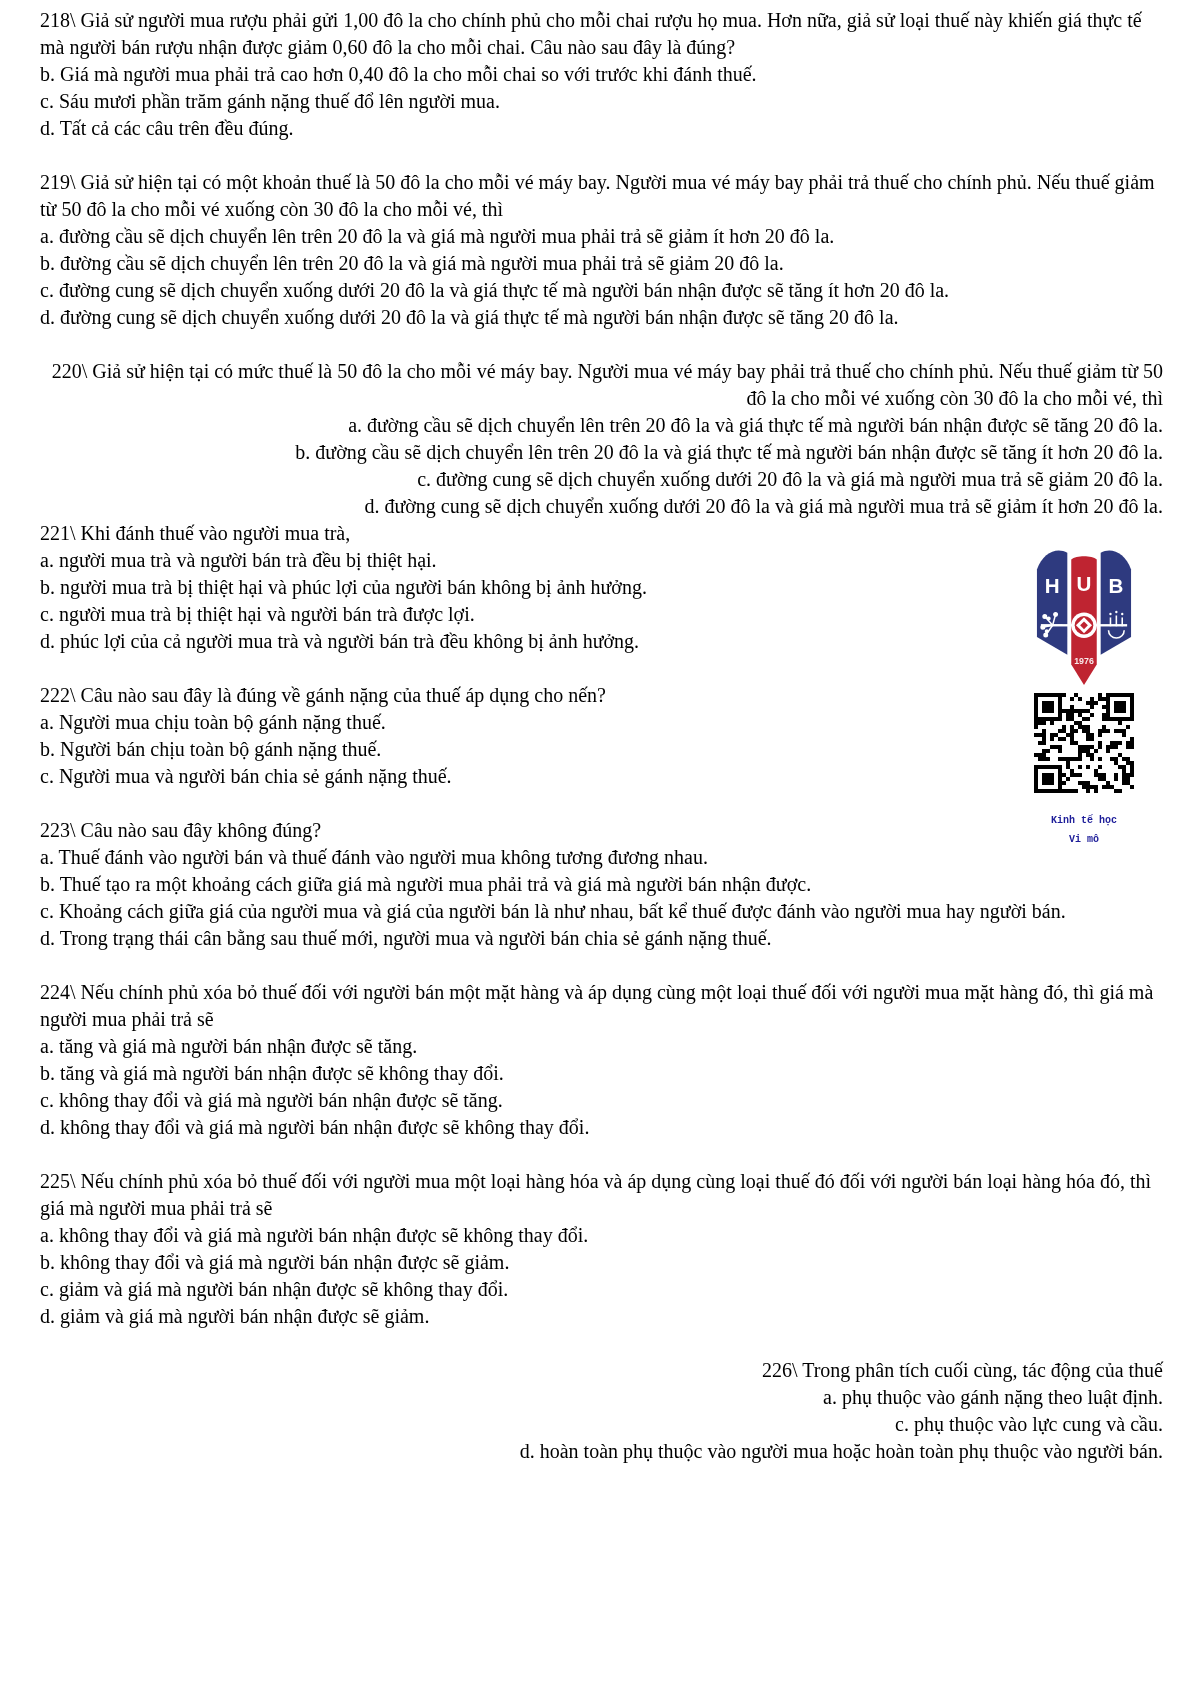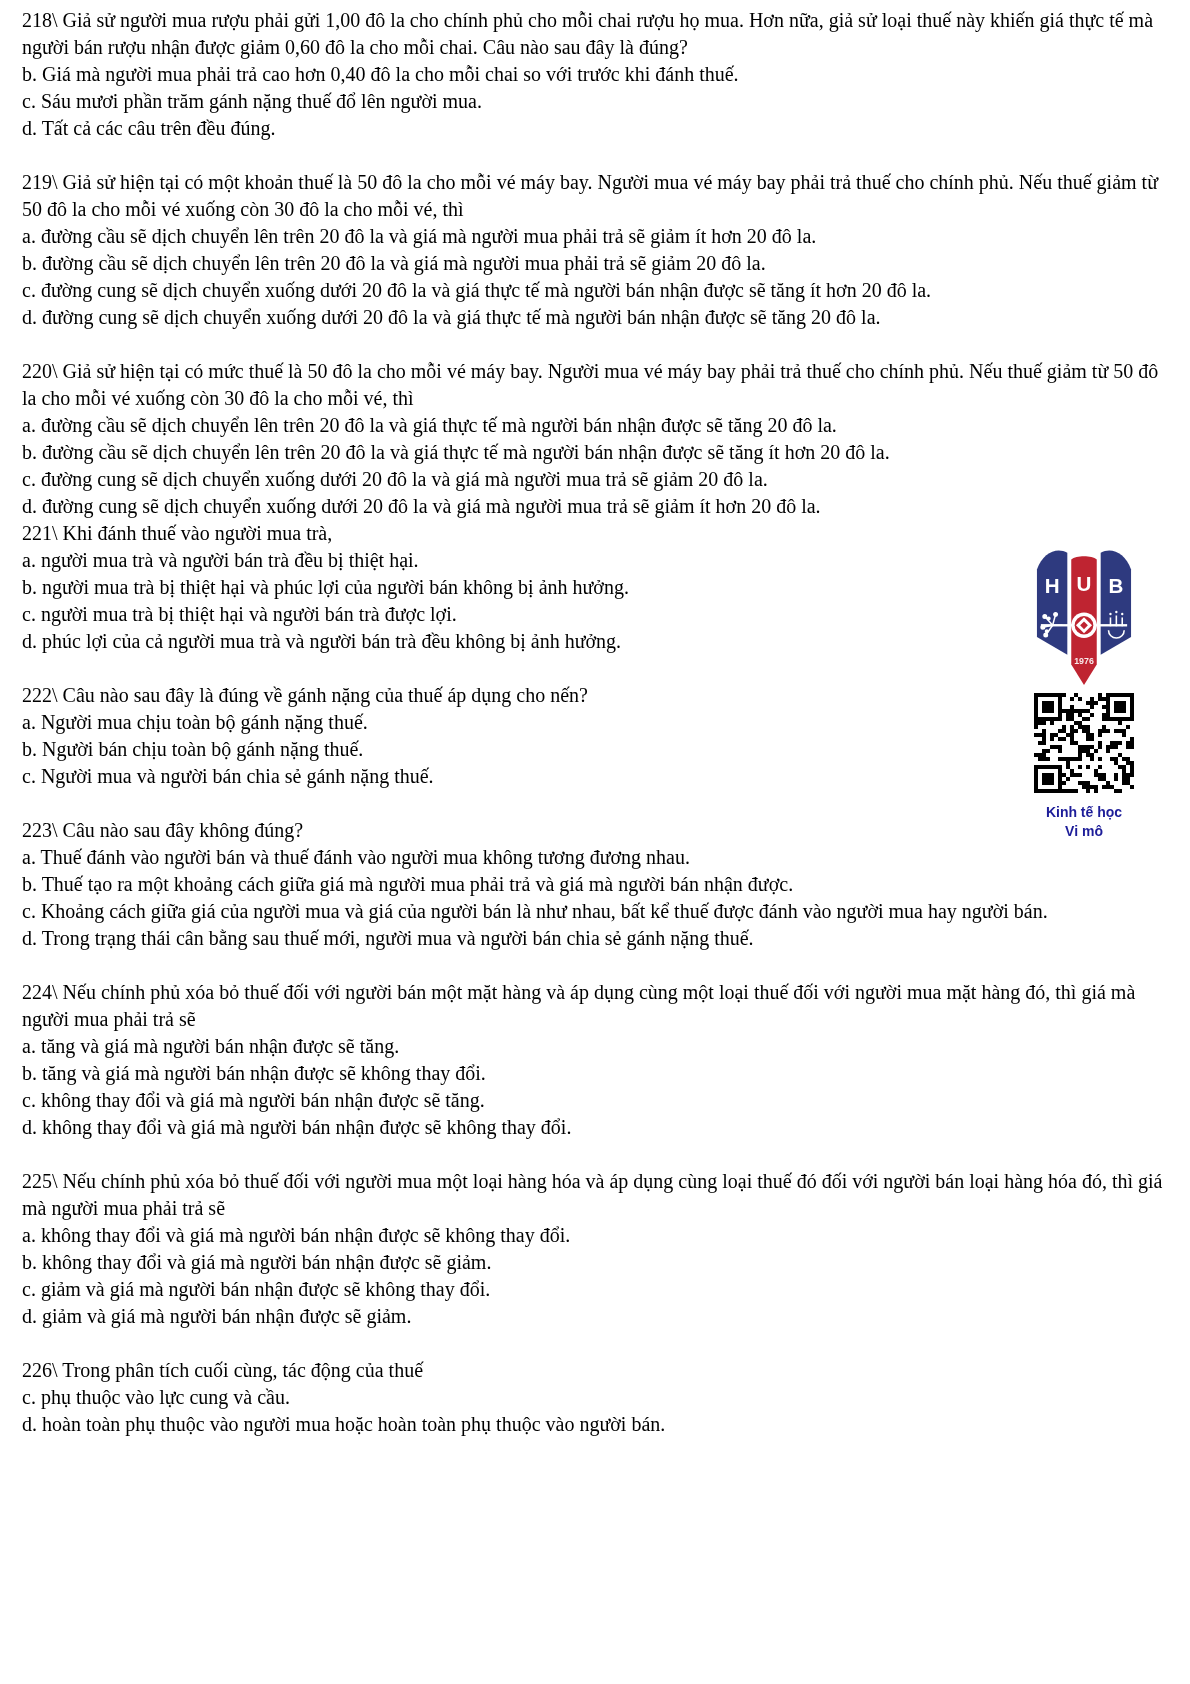--- a/index.html
+++ b/index.html
@@ -6,7 +6,7 @@
   body{width:1190px;height:1684px;overflow:hidden;position:relative;}
   .doc{
     box-sizing:border-box;
-    padding:7px 27px 0 22px;
+    padding:7px 27px 0 40px;
     font-family:"Liberation Serif","DejaVu Serif",serif;
     font-size:20px;
     line-height:27px;

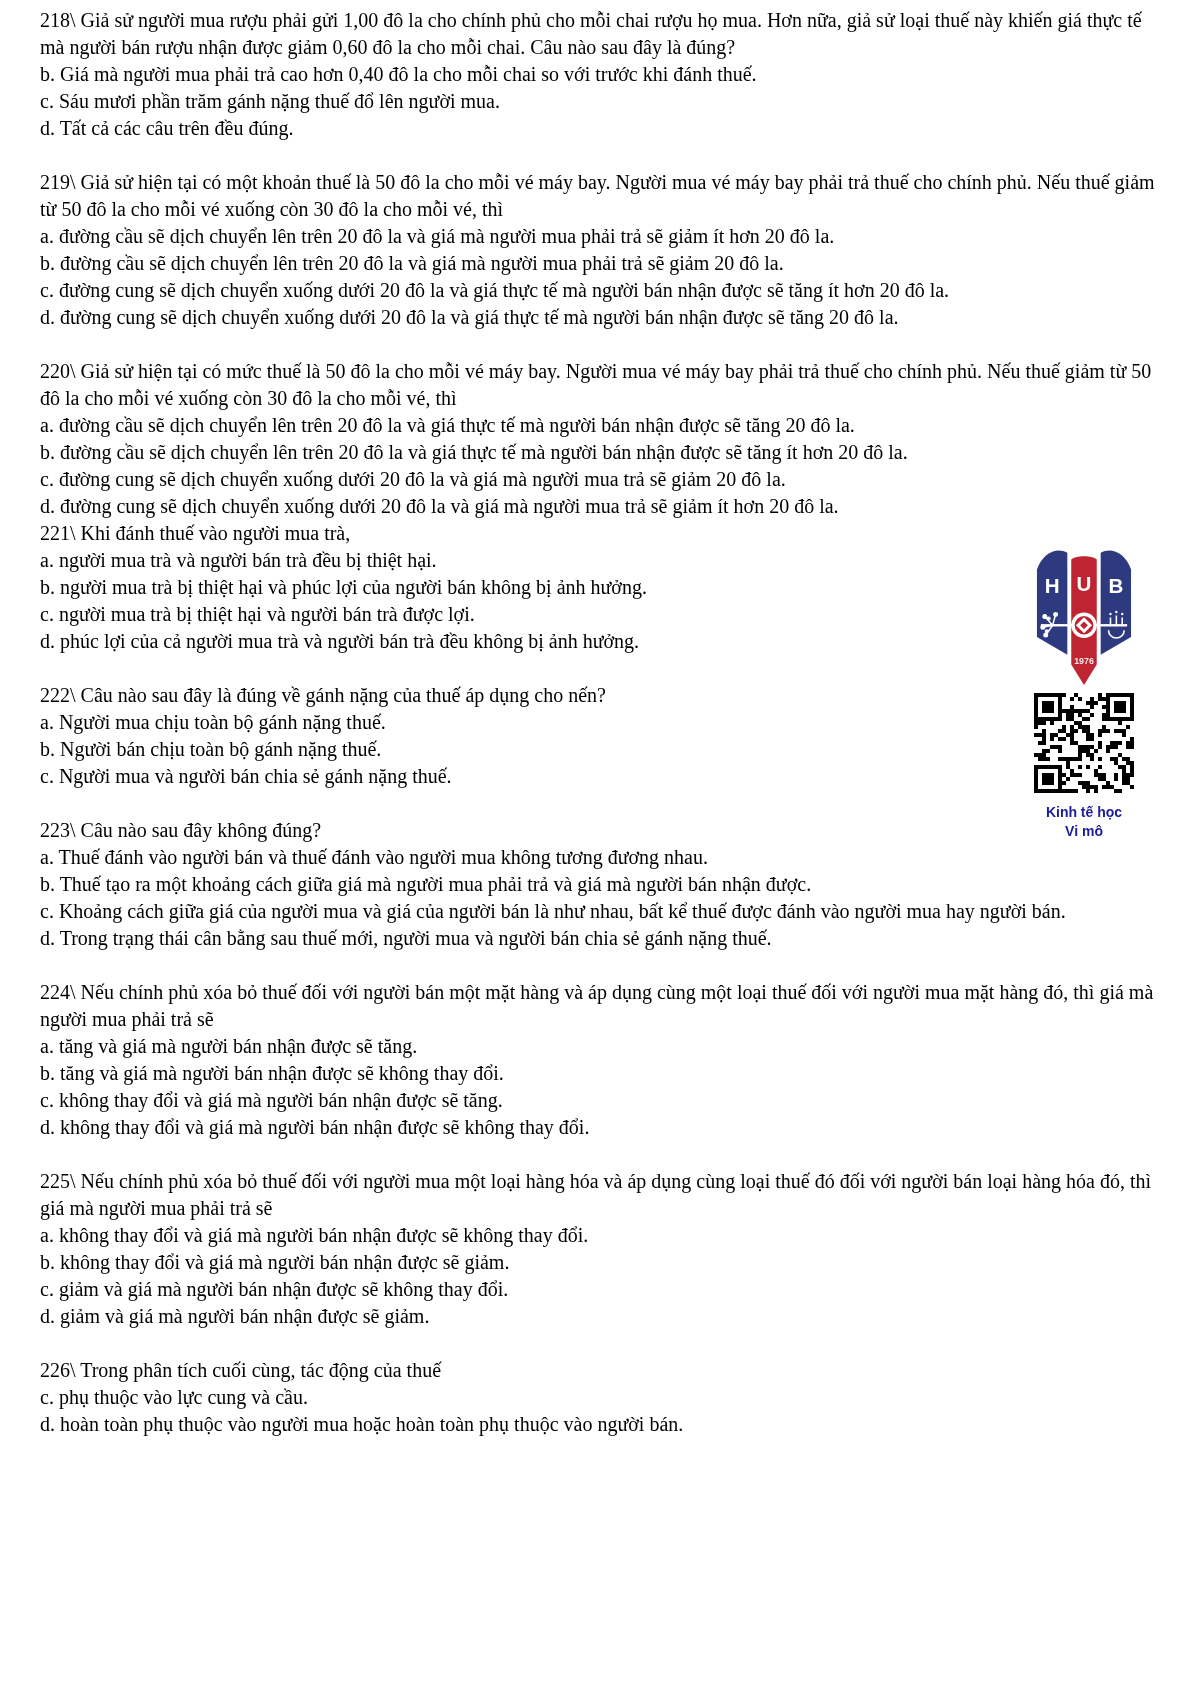--- a/index.html
+++ b/index.html
@@ -13,7 +13,7 @@
     color:#000;
   }
   .q{margin:0 0 27px 0;}
-  .q:last-child{margin-bottom:0;}
+  .q:last-child{margin-bottom:0;text-align:right;}
   .stem,.opt{margin:0;padding:0;}
   .opt.bold{font-weight:normal;}
   

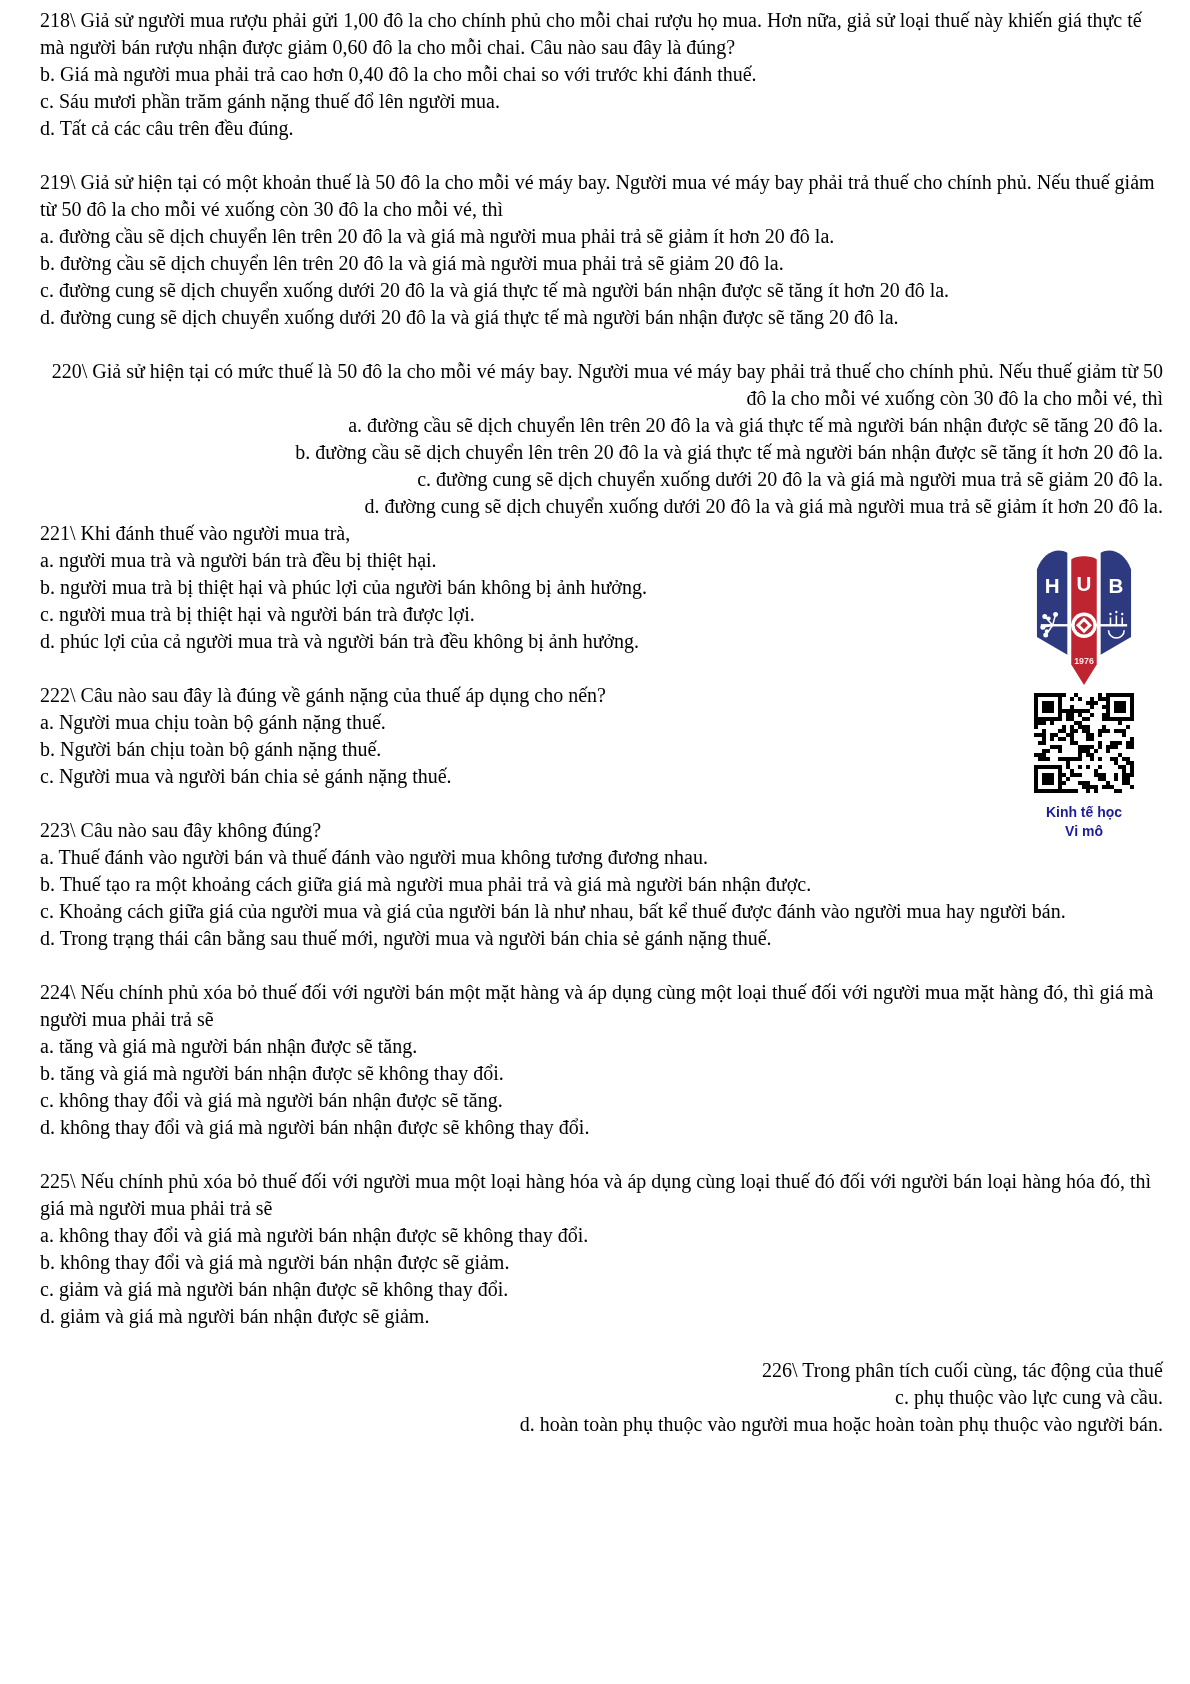--- a/index.html
+++ b/index.html
@@ -35,9 +35,9 @@
   }
   .qr-box{margin:4px auto 0 auto;width:100px;height:100px;}
   .qr-caption{
-    margin-top:10px;
-    font-family:Liberation Sans, sans-serif;
-    font-weight:bold;font-size:14px;line-height:19px;
+    margin-top:18px;
+    font-family:Liberation Mono, monospace;
+    font-weight:bold;font-size:10px;line-height:19px;
   }
 </style>
 </head>

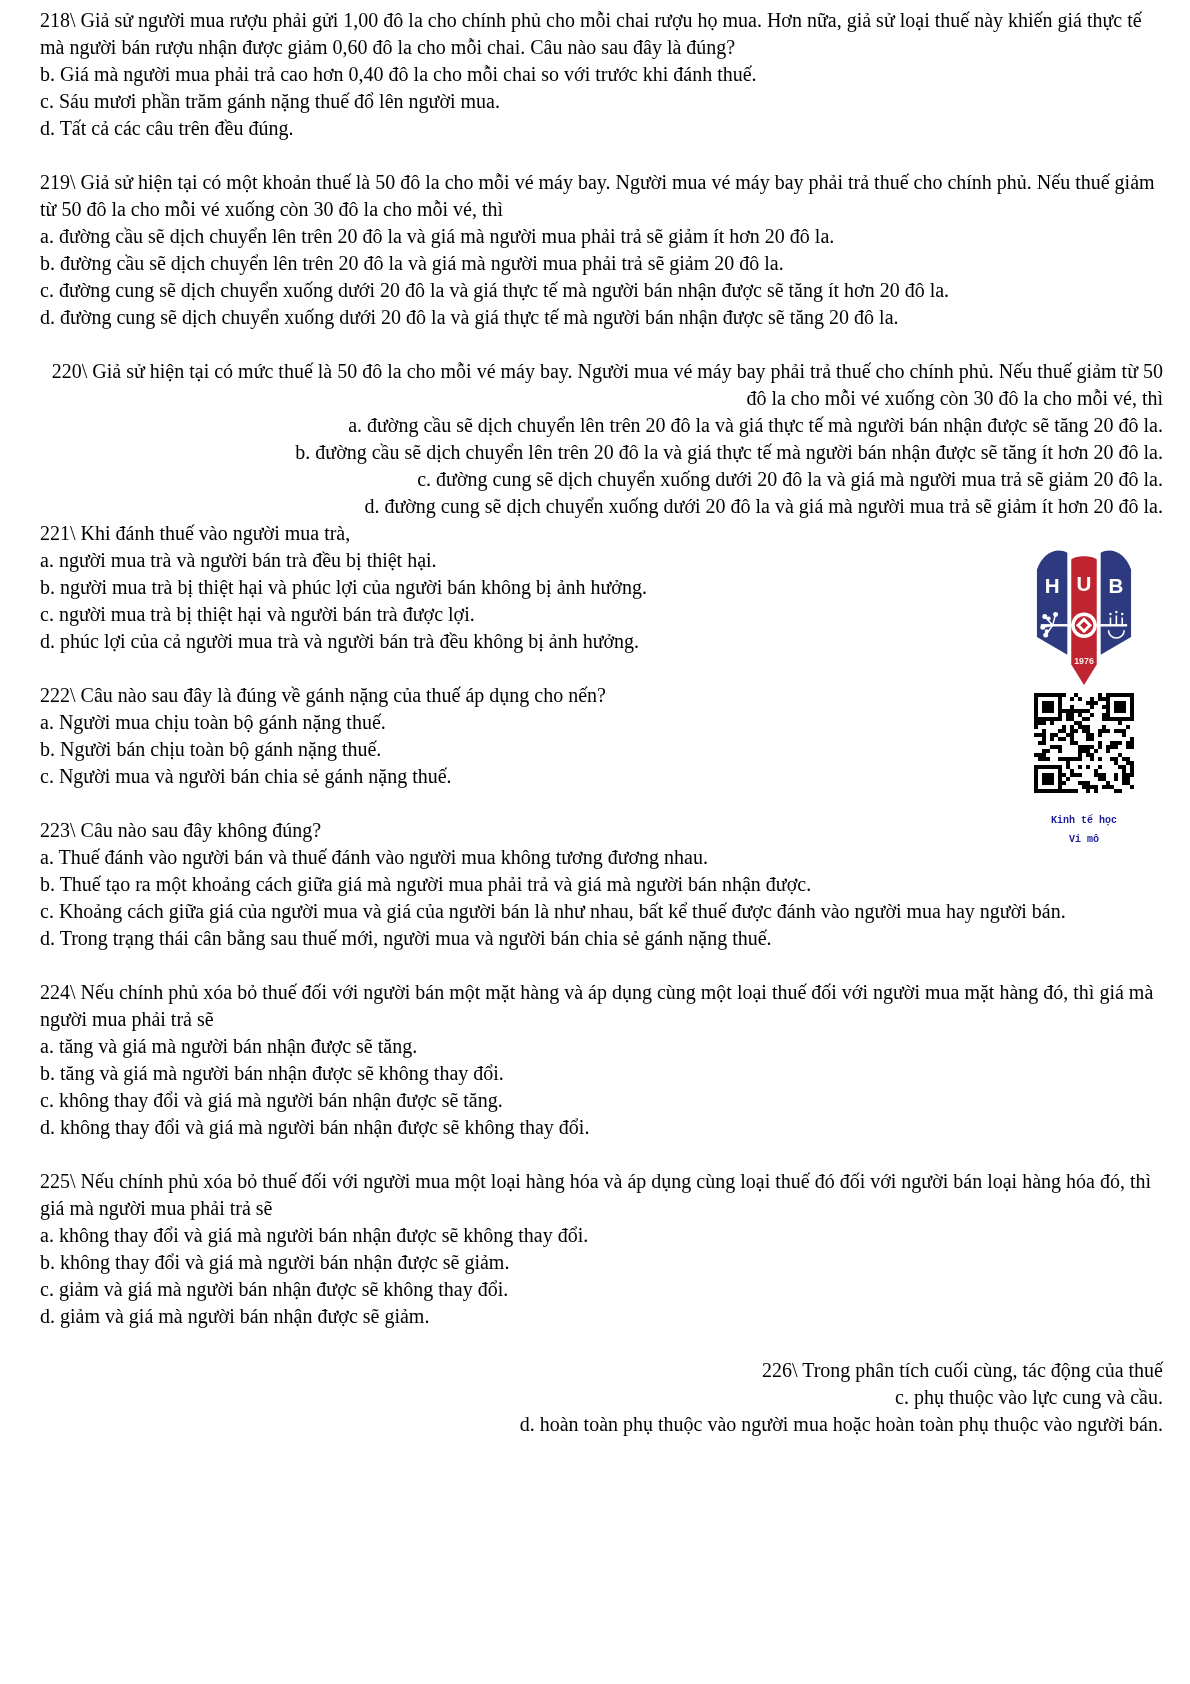--- a/index.html
+++ b/index.html
@@ -475,6 +475,7 @@
   <section class="q">
     <p class="stem">226\ Trong phân tích cuối cùng, tác động của thuế</p>
     <div>
+          <p class="opt">a. phụ thuộc vào gánh nặng theo luật định.</p>
           <p class="opt bold">c. phụ thuộc vào lực cung và cầu.</p>
           <p class="opt">d. hoàn toàn phụ thuộc vào người mua hoặc hoàn toàn phụ thuộc vào người bán.</p>
         </div>

